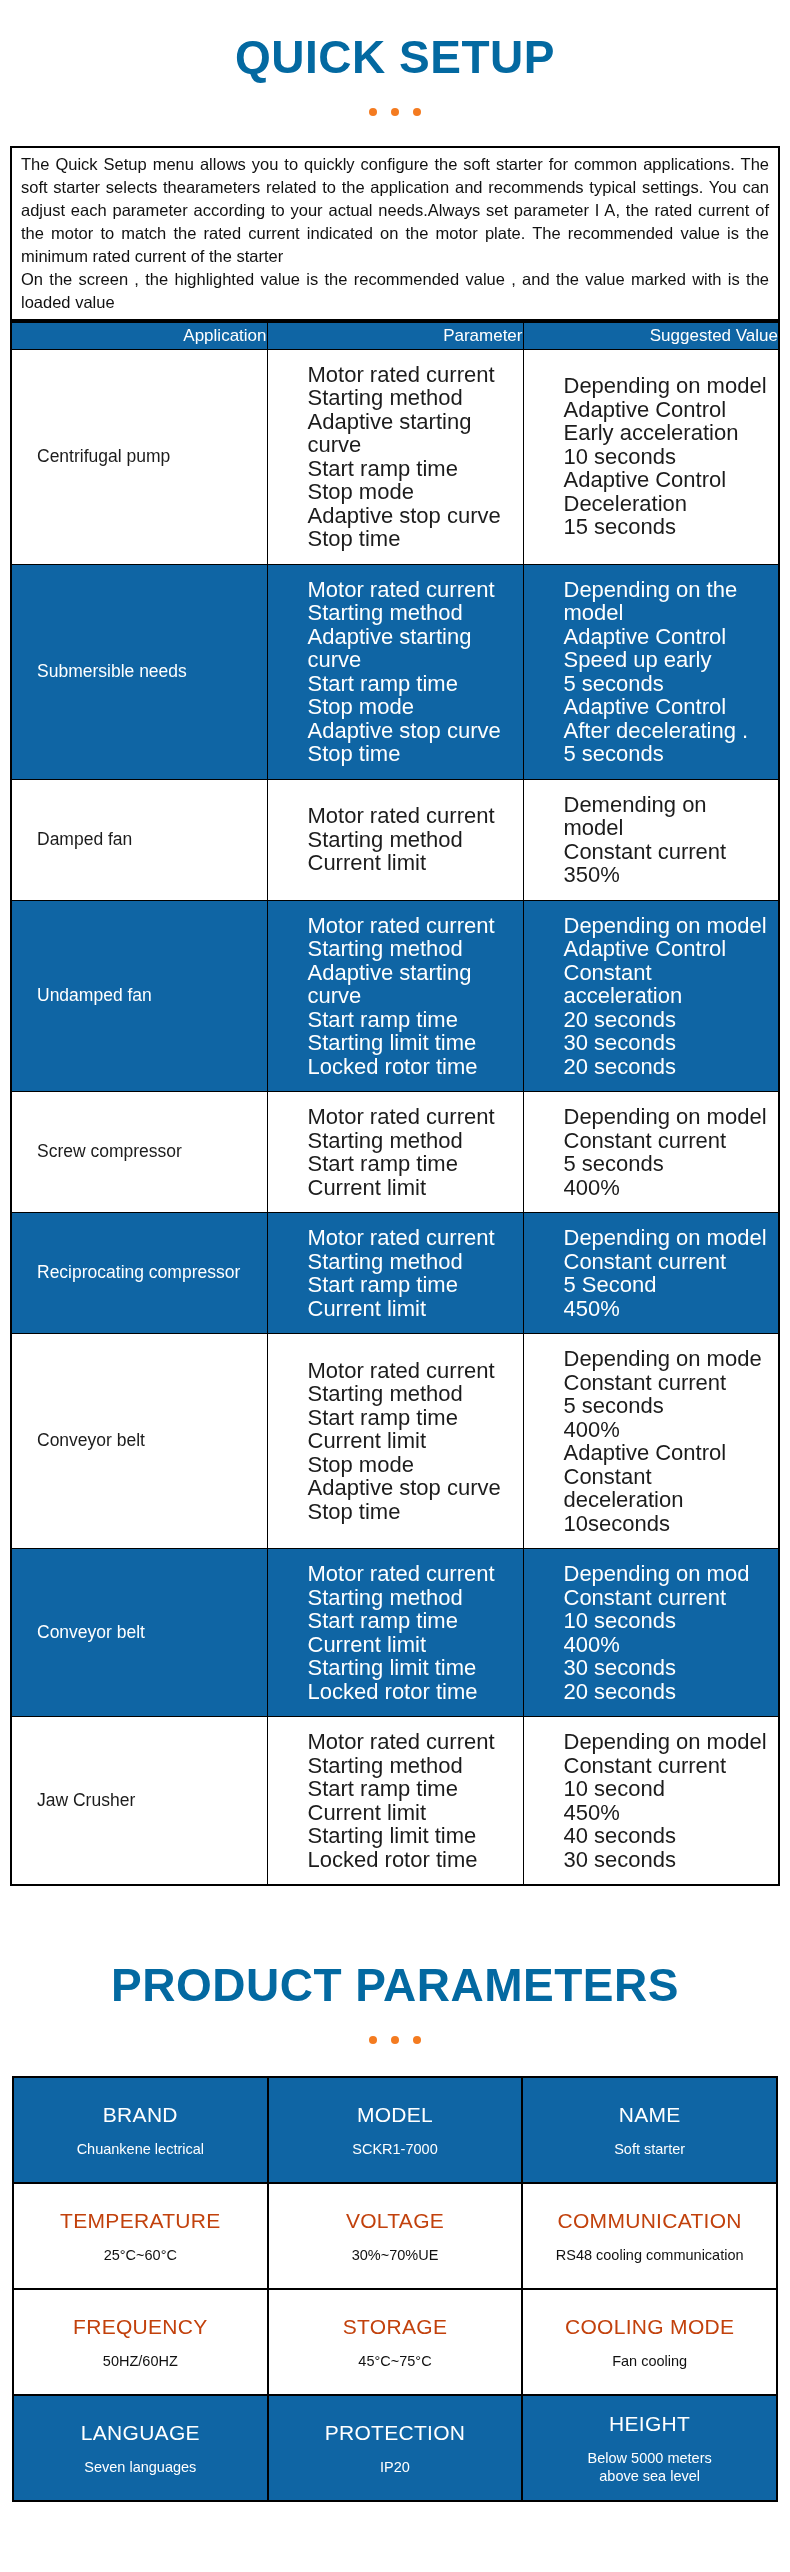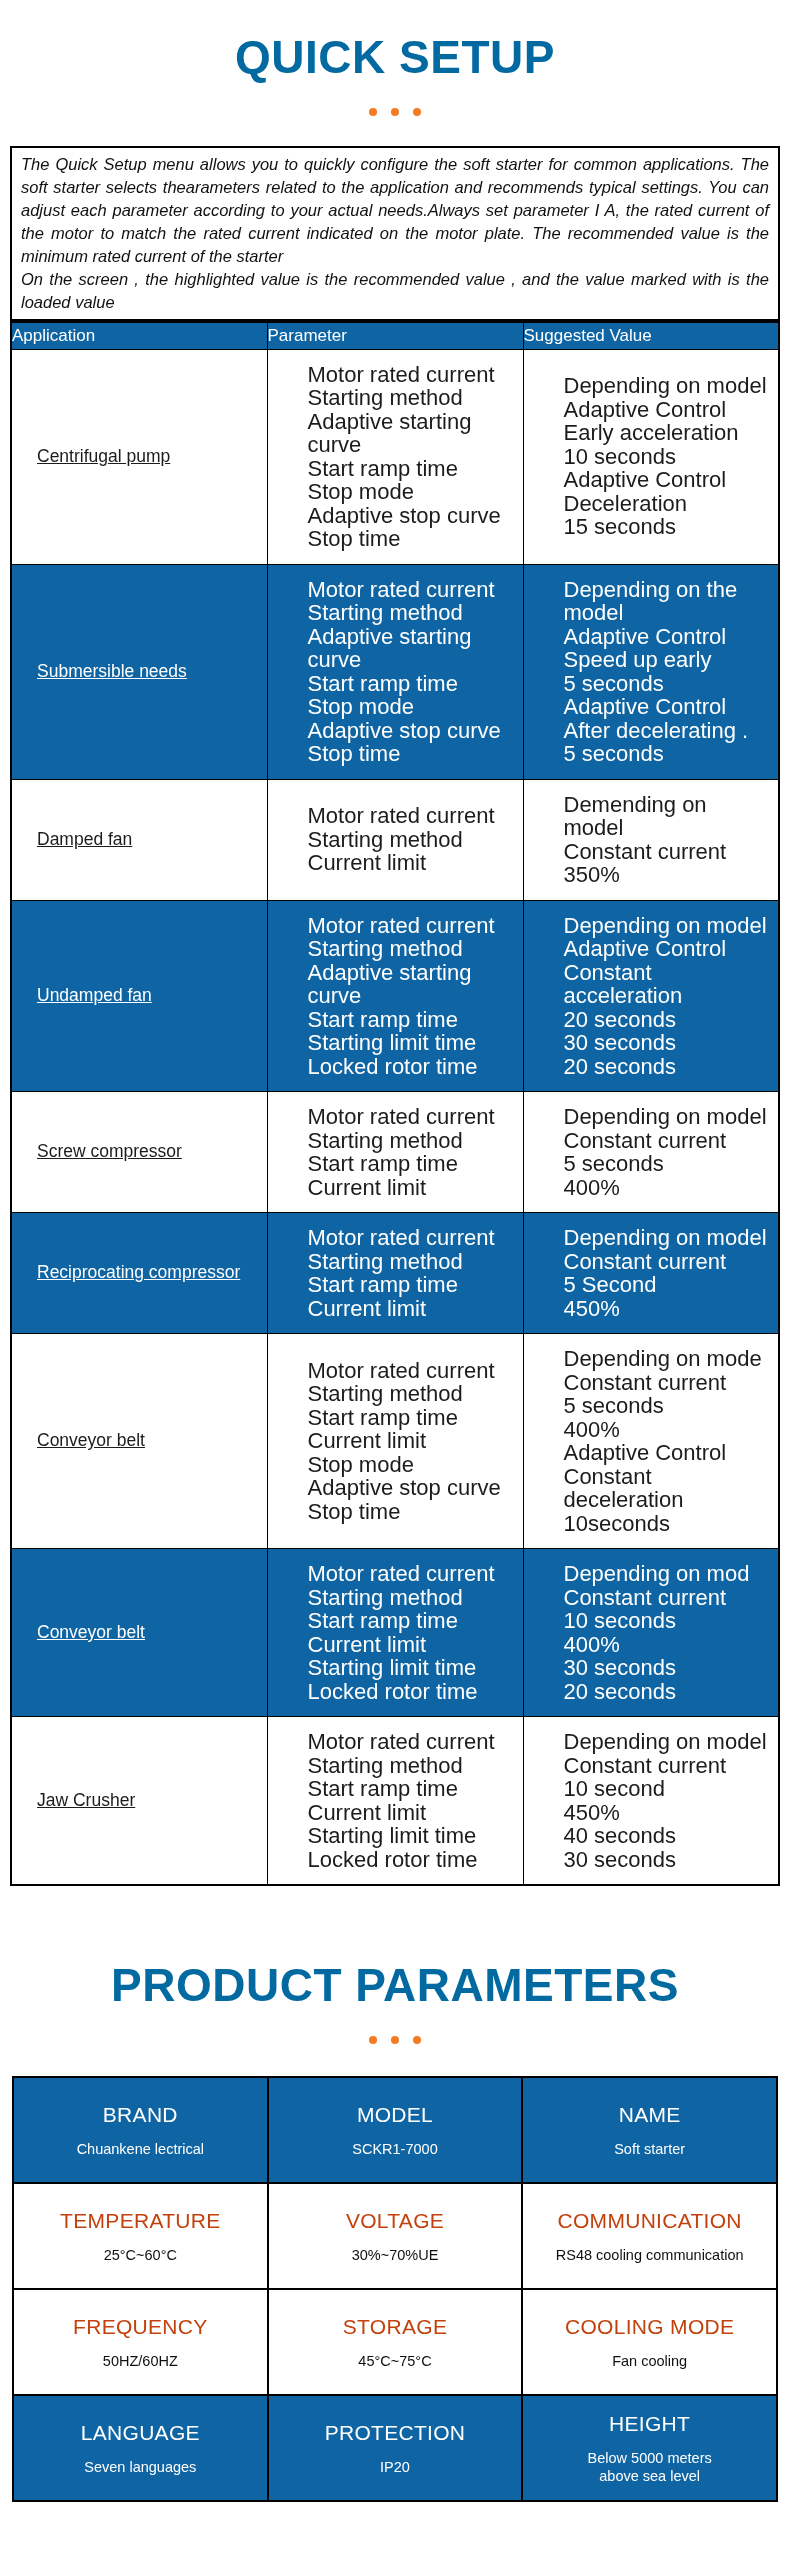--- a/index.html
+++ b/index.html
@@ -31,7 +31,6 @@
     font-size: 16.5px;
     line-height: 23px;
     color: #111;
-    font-style: italic;
   }
   .intro-box p { text-align: justify; }
 

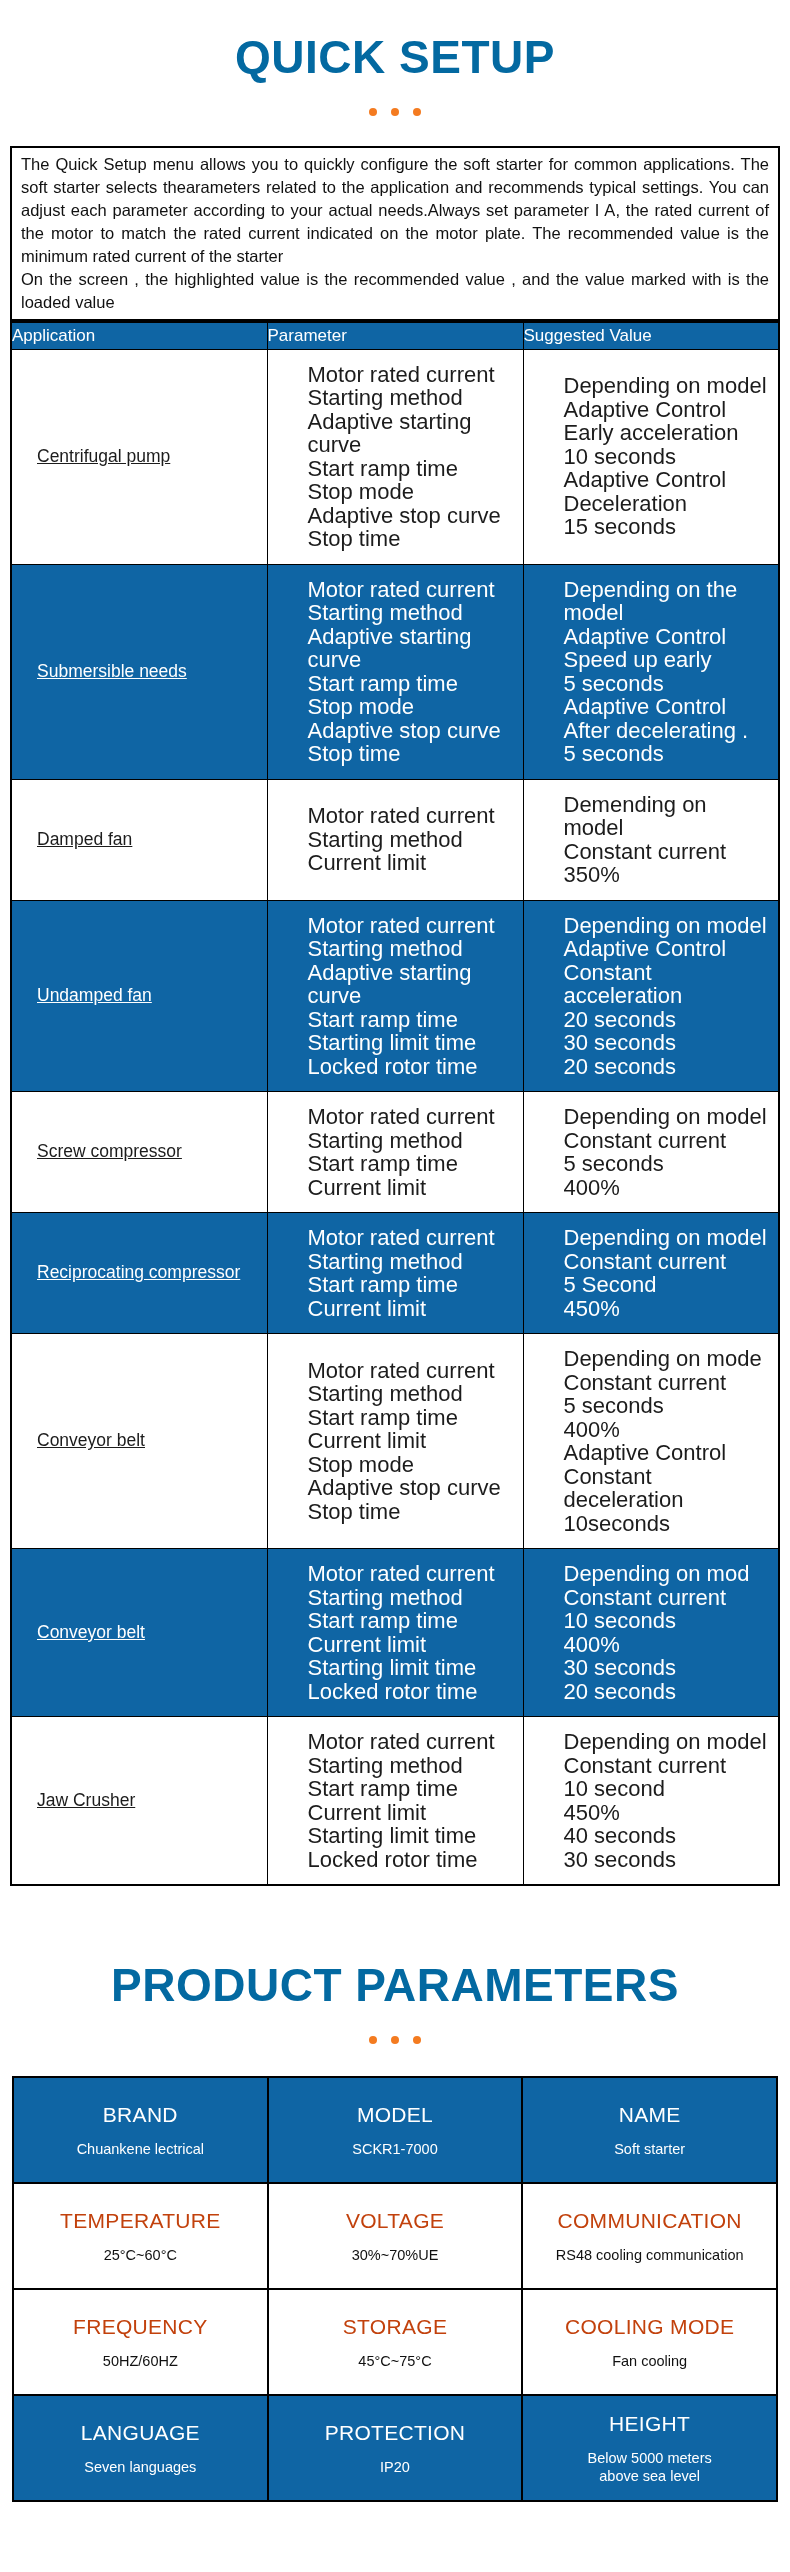--- a/index.html
+++ b/index.html
@@ -49,7 +49,7 @@
     font-weight: 400;
     font-size: 17px;
     height: 27px;
-    text-align: left;
+    text-align: right;
   }
   table.qs td {
     vertical-align: middle;

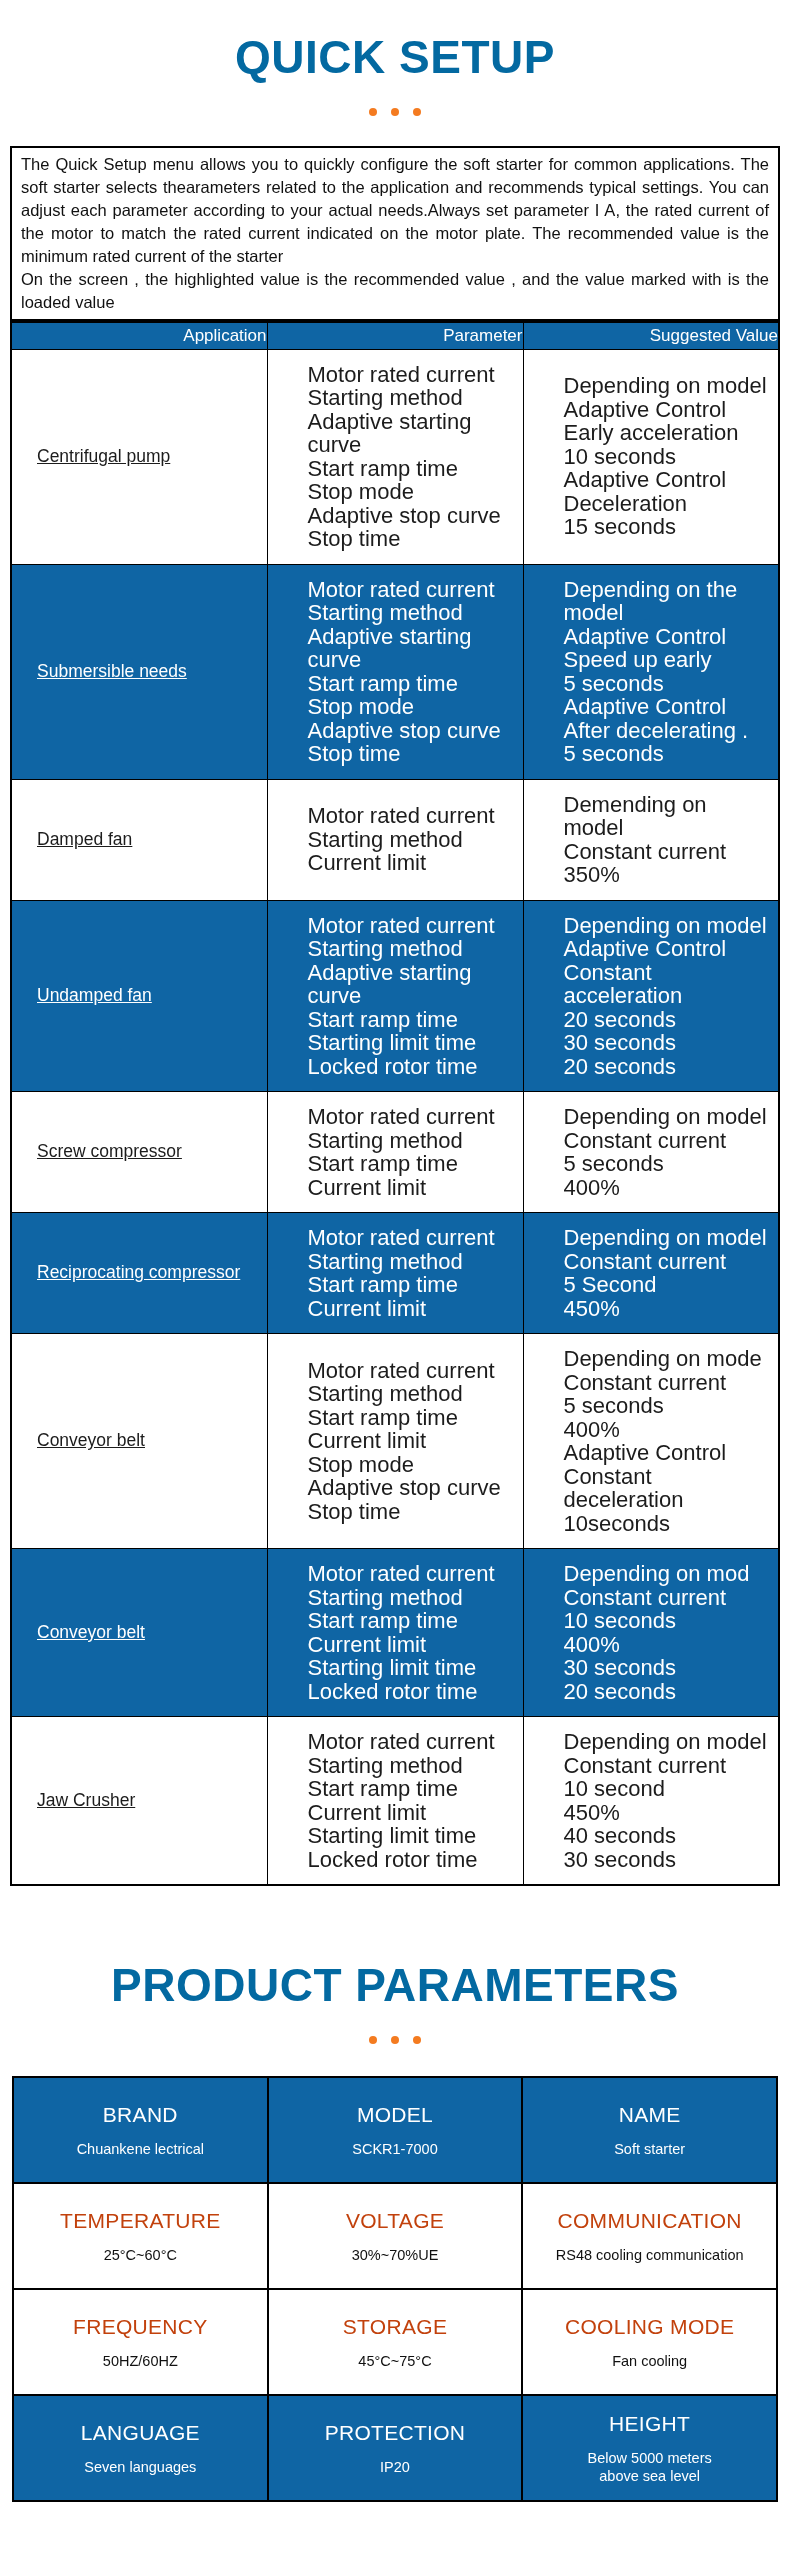--- a/index.html
+++ b/index.html
@@ -58,7 +58,7 @@
     padding: 13px 6px 13px 40px;
     white-space: pre-line;
   }
-  table.qs td.app-cell { padding-left: 25px; font-size: 17.5px; text-decoration: underline; }
+  table.qs td.app-cell { padding-left: 25px; font-size: 17.5px; }
   tr.hl td { background: #0f65a4; color: #fff; }
 
   

